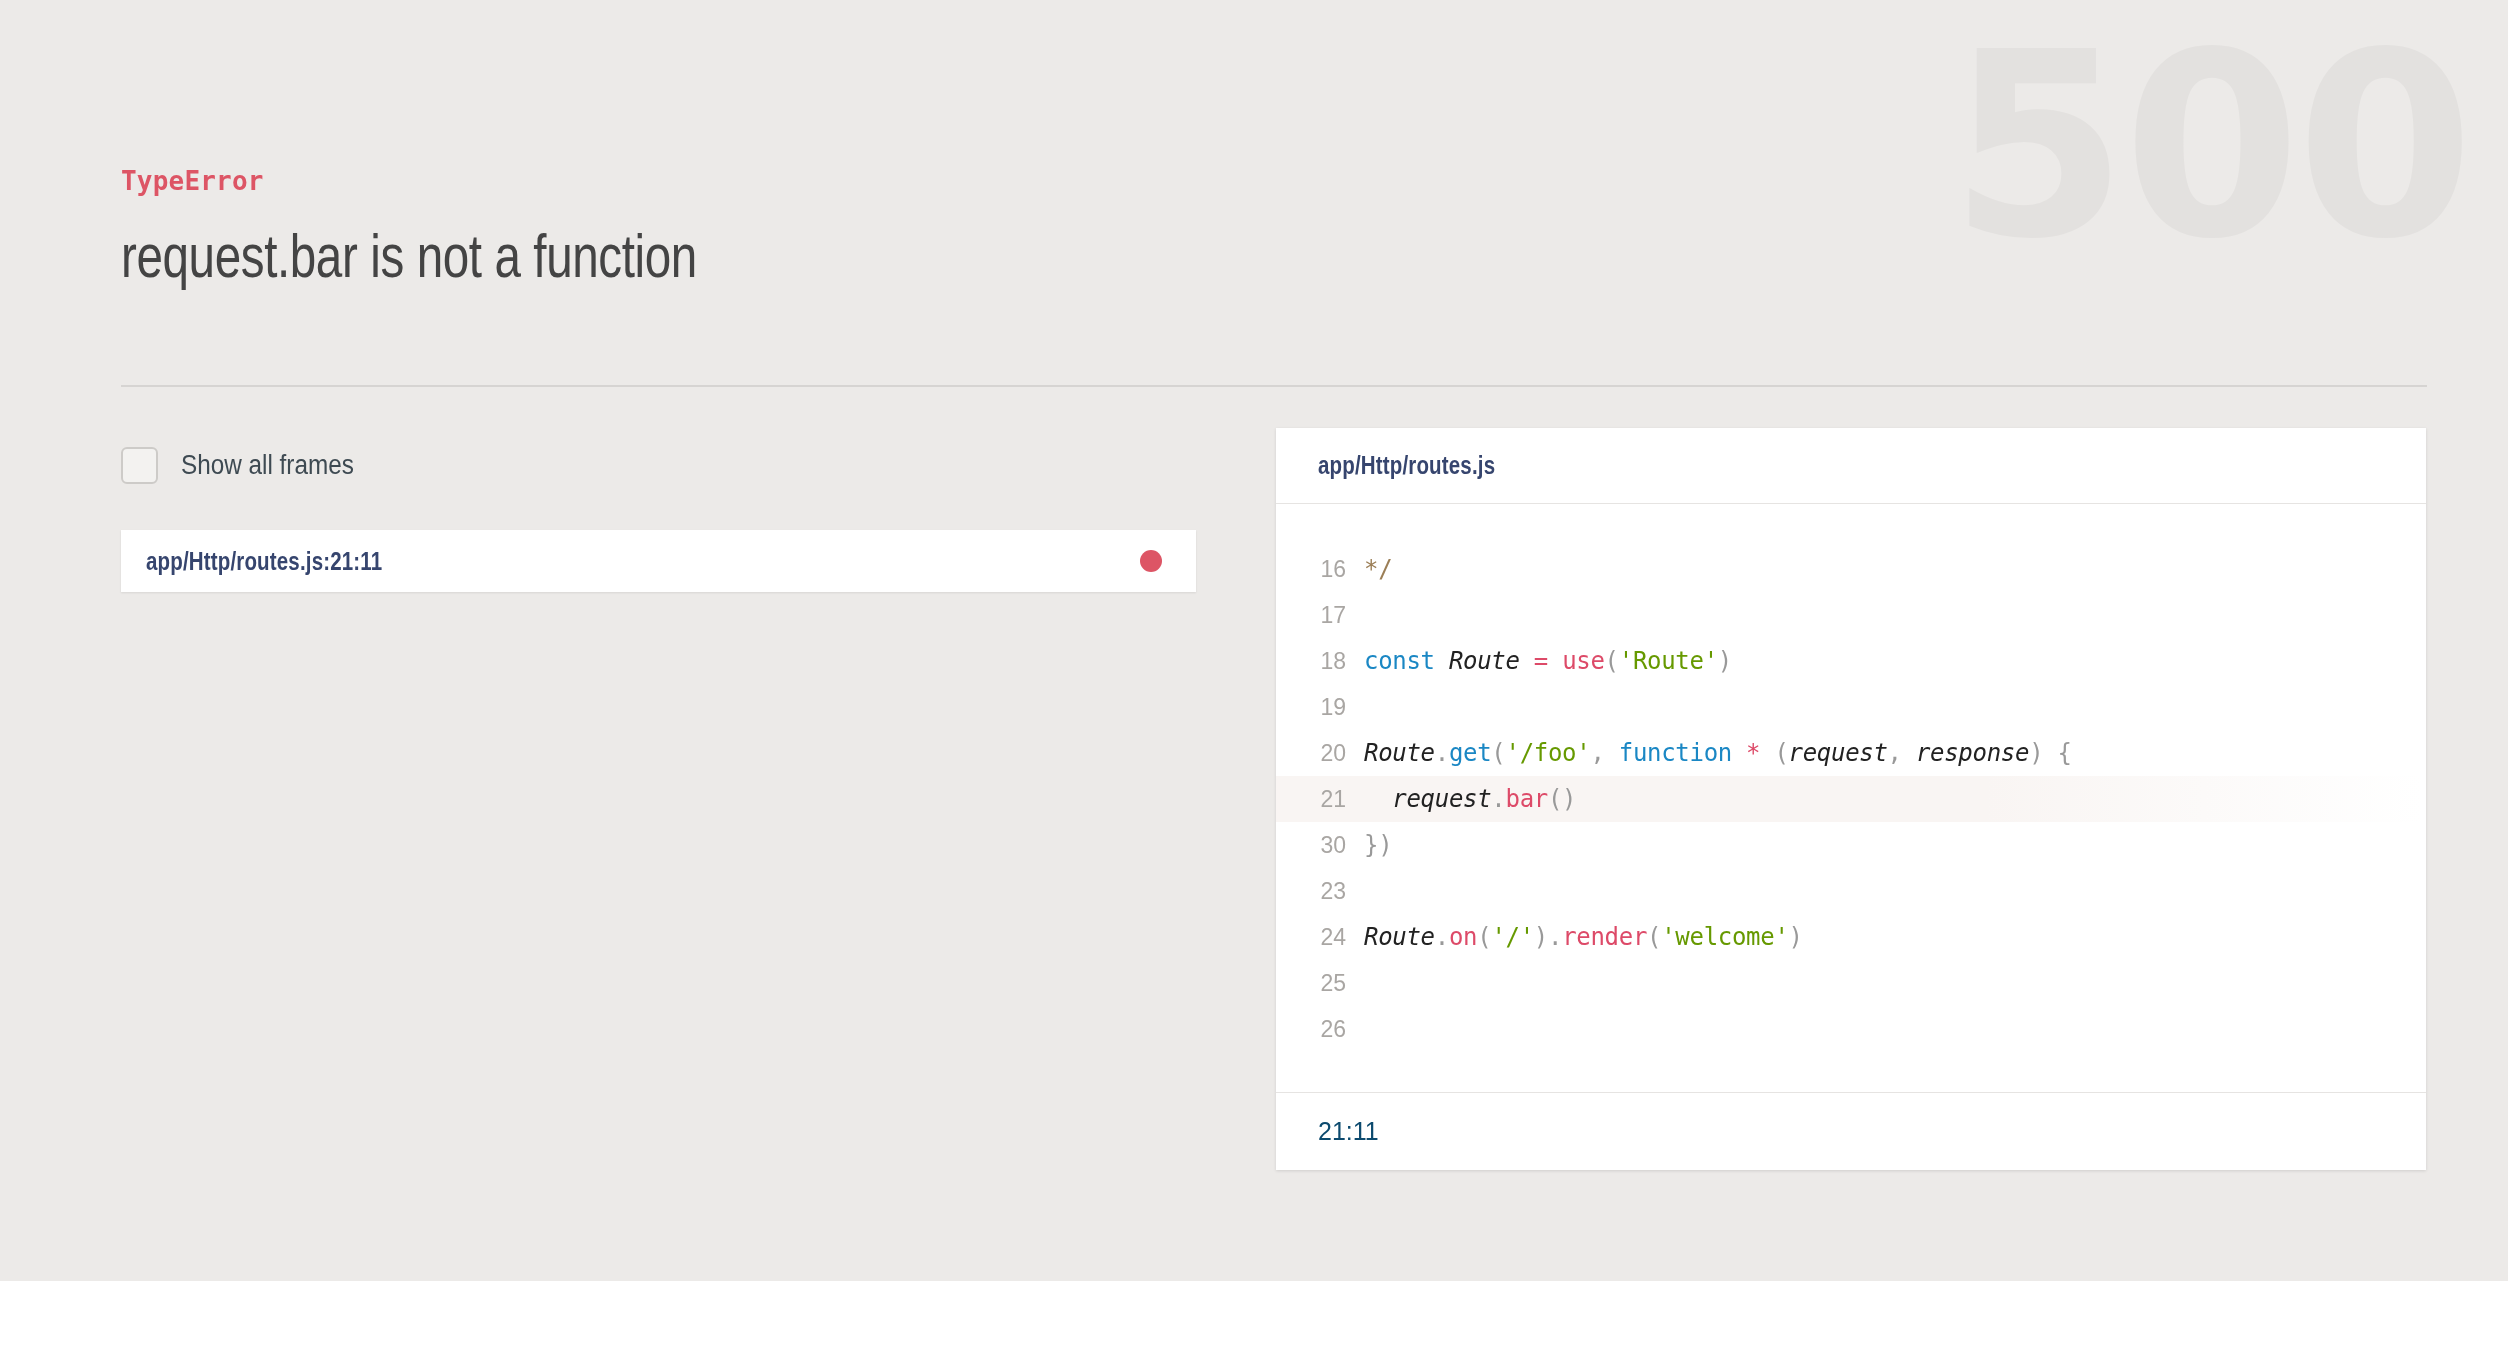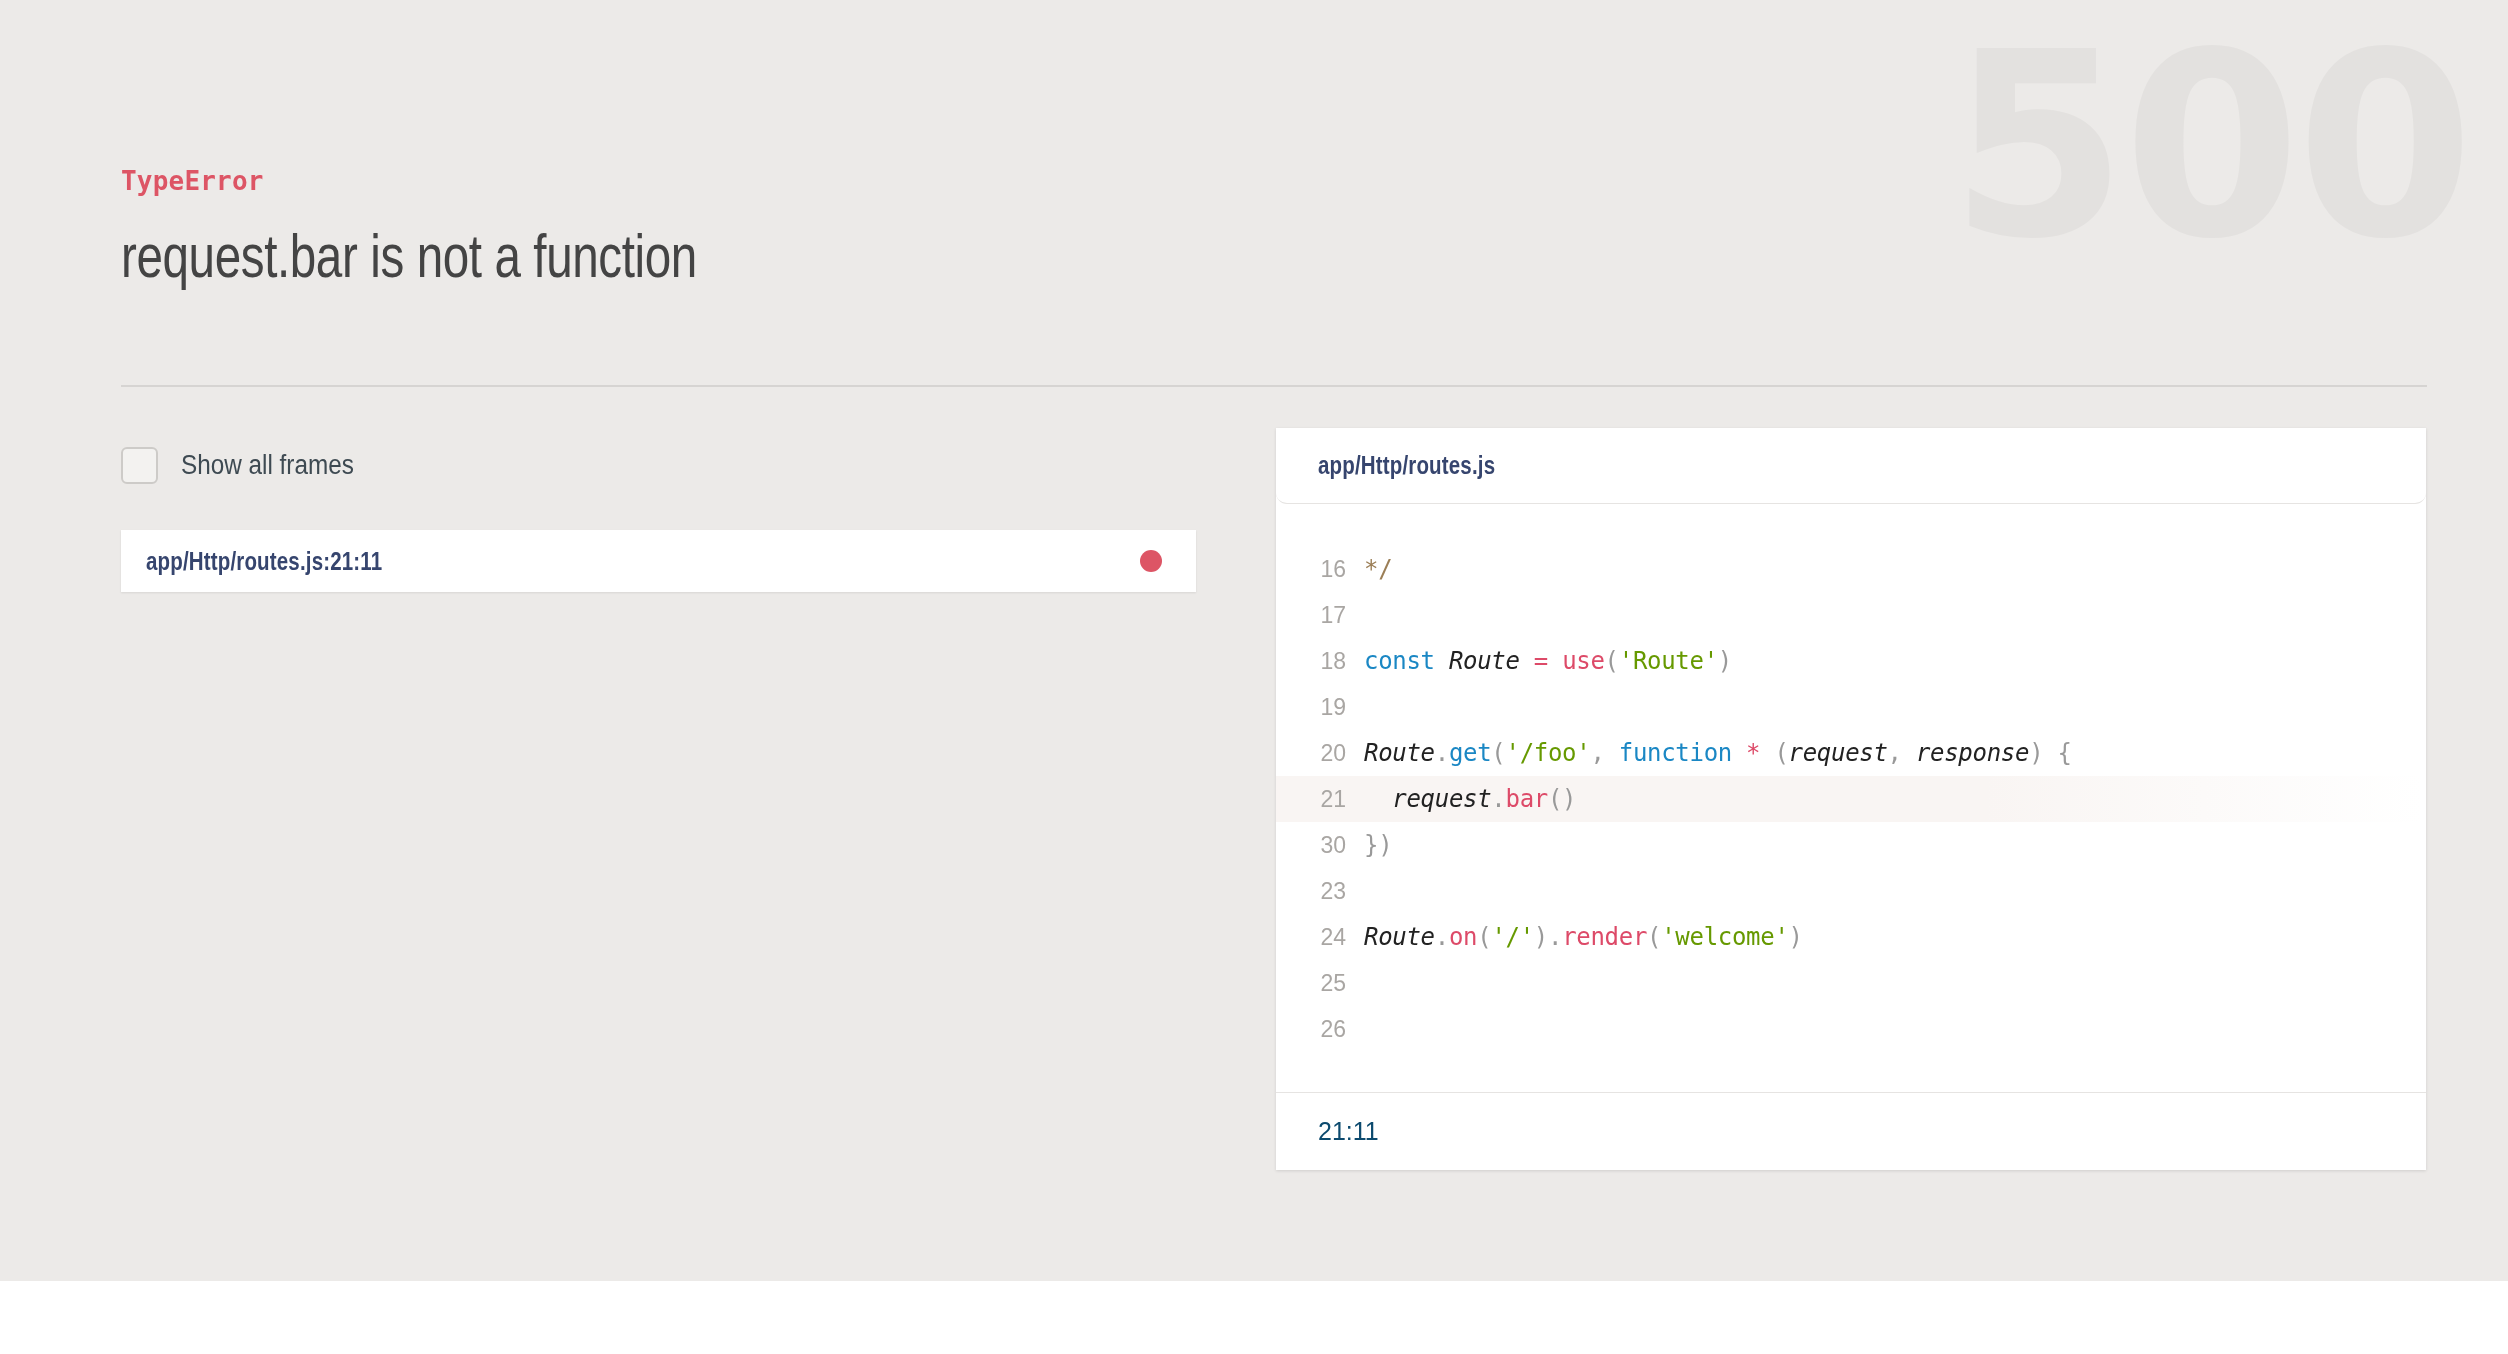--- a/index.html
+++ b/index.html
@@ -171,7 +171,6 @@
     align-items: center;
     padding: 0 42px;
     border-bottom: 1px solid #e6e4e2;
-    border-radius: 11px;
   }
 
   .code-panel-title {

